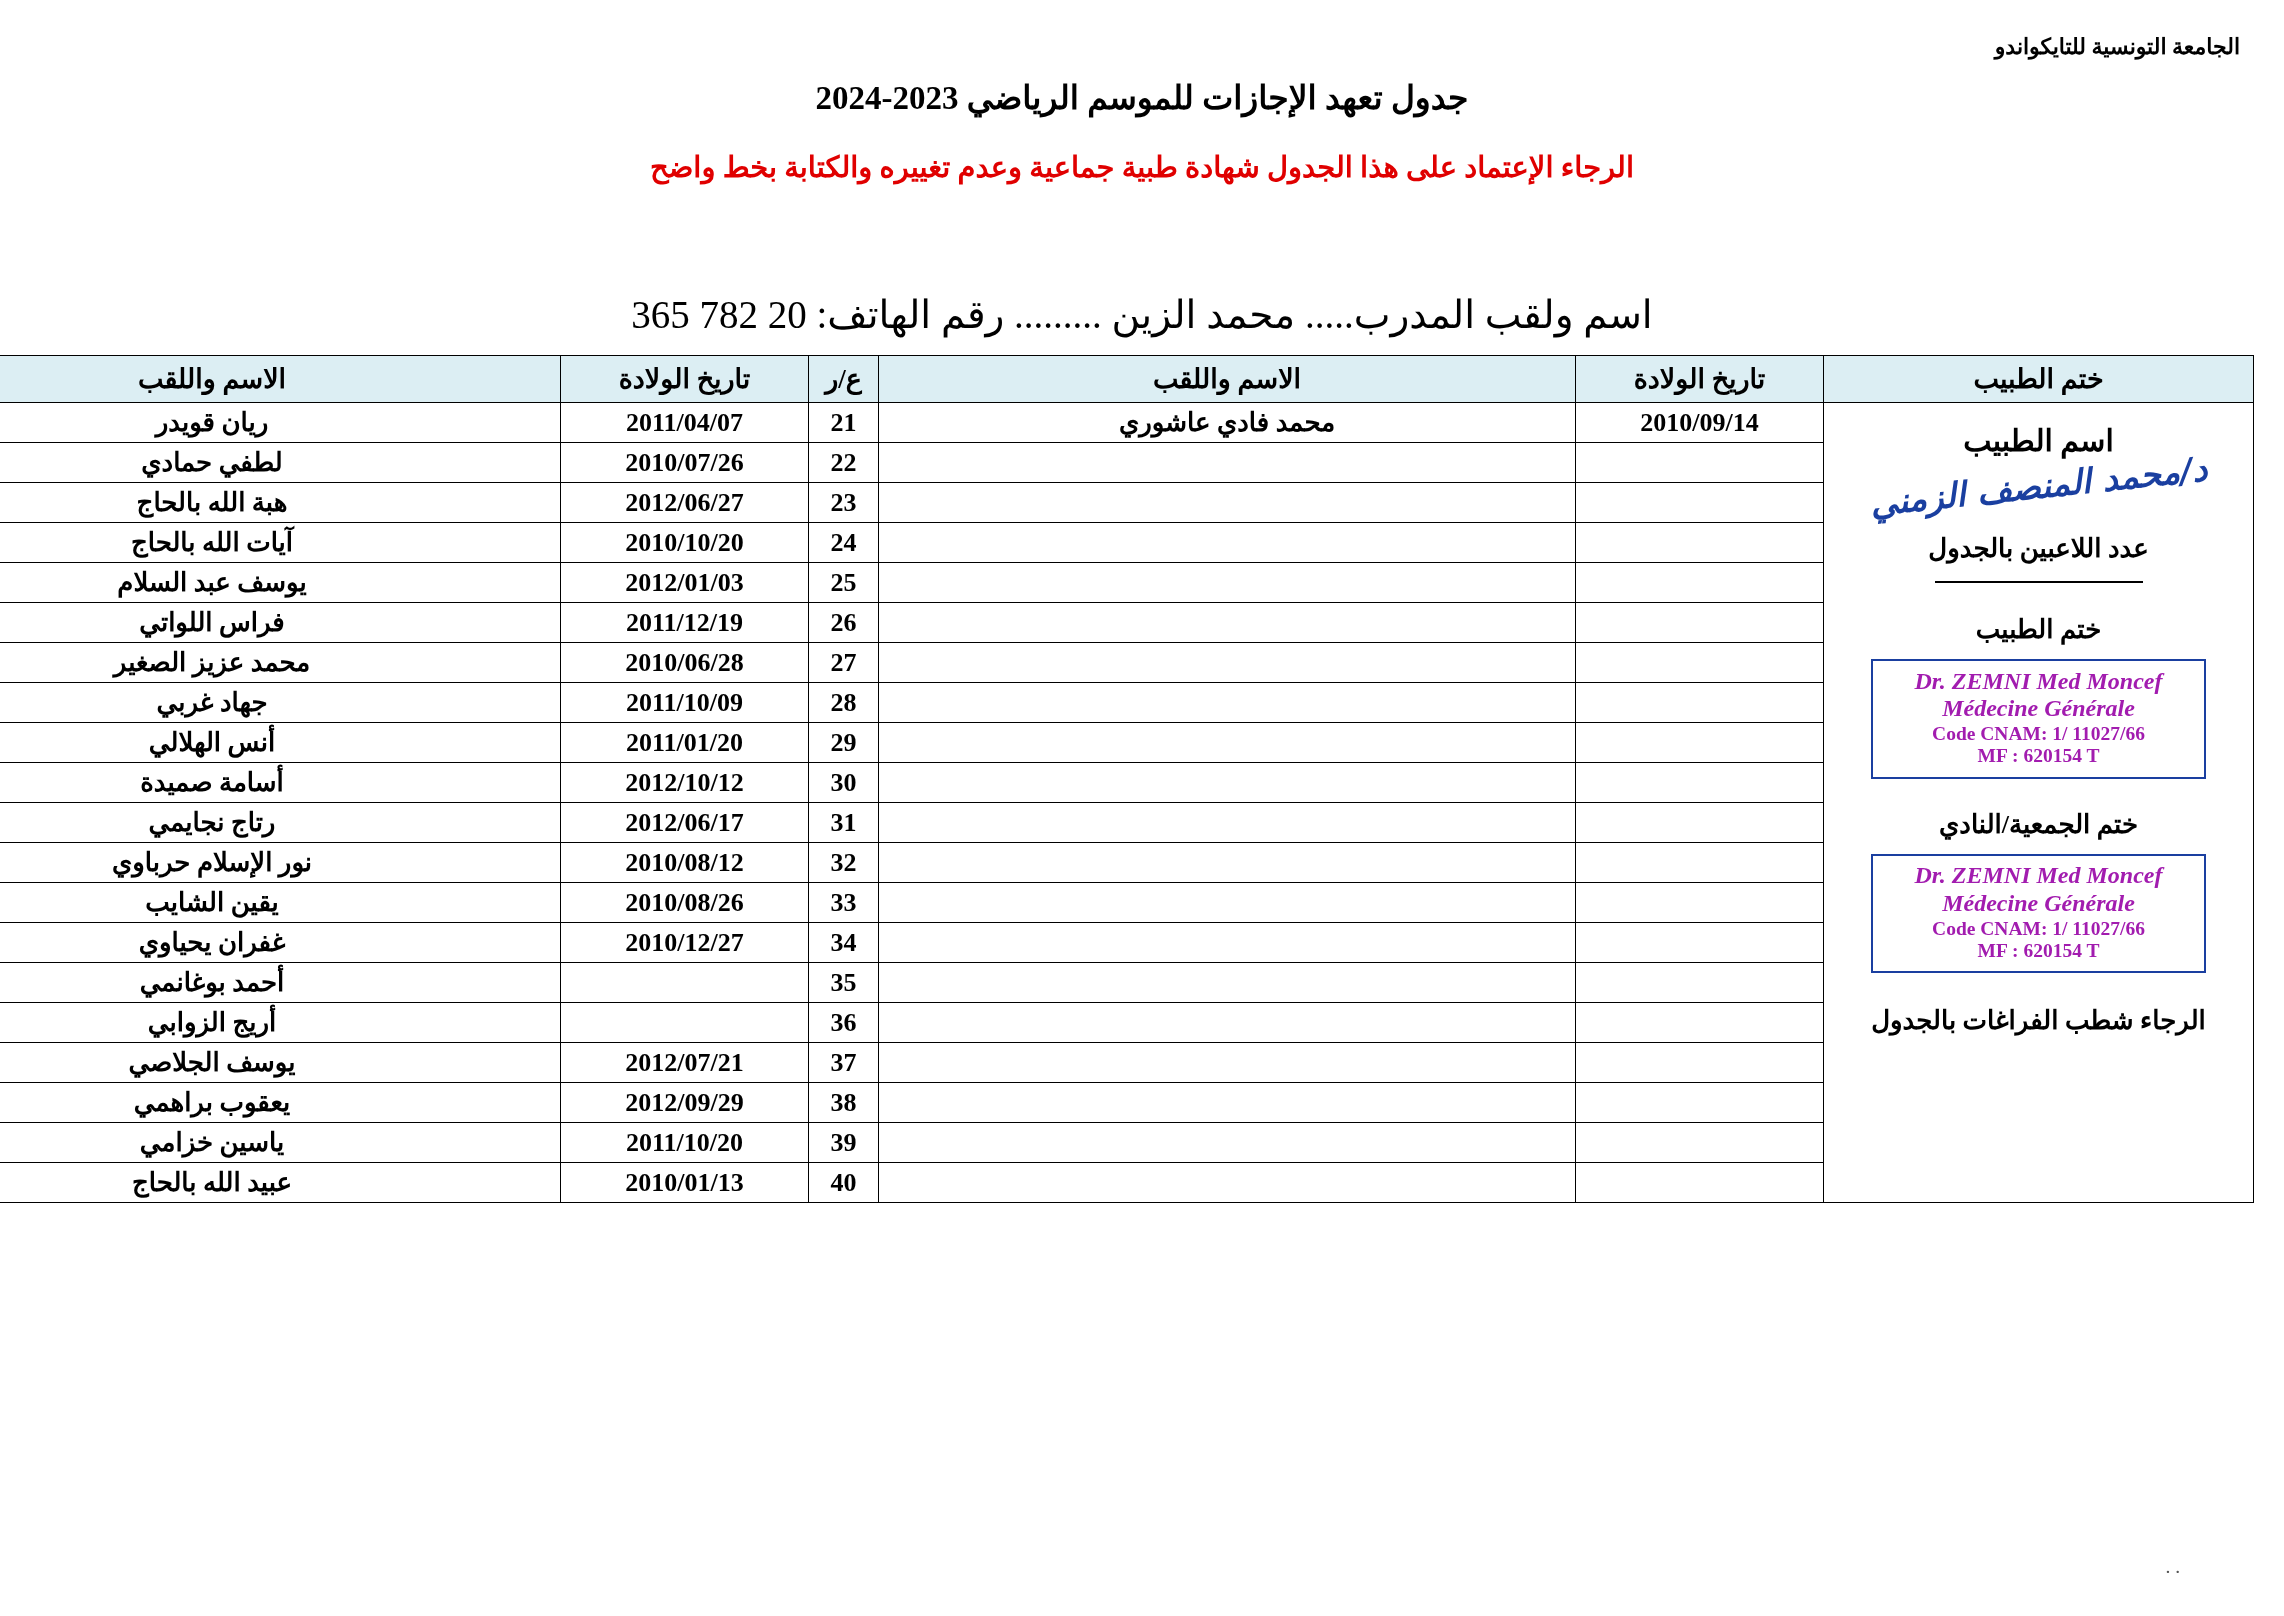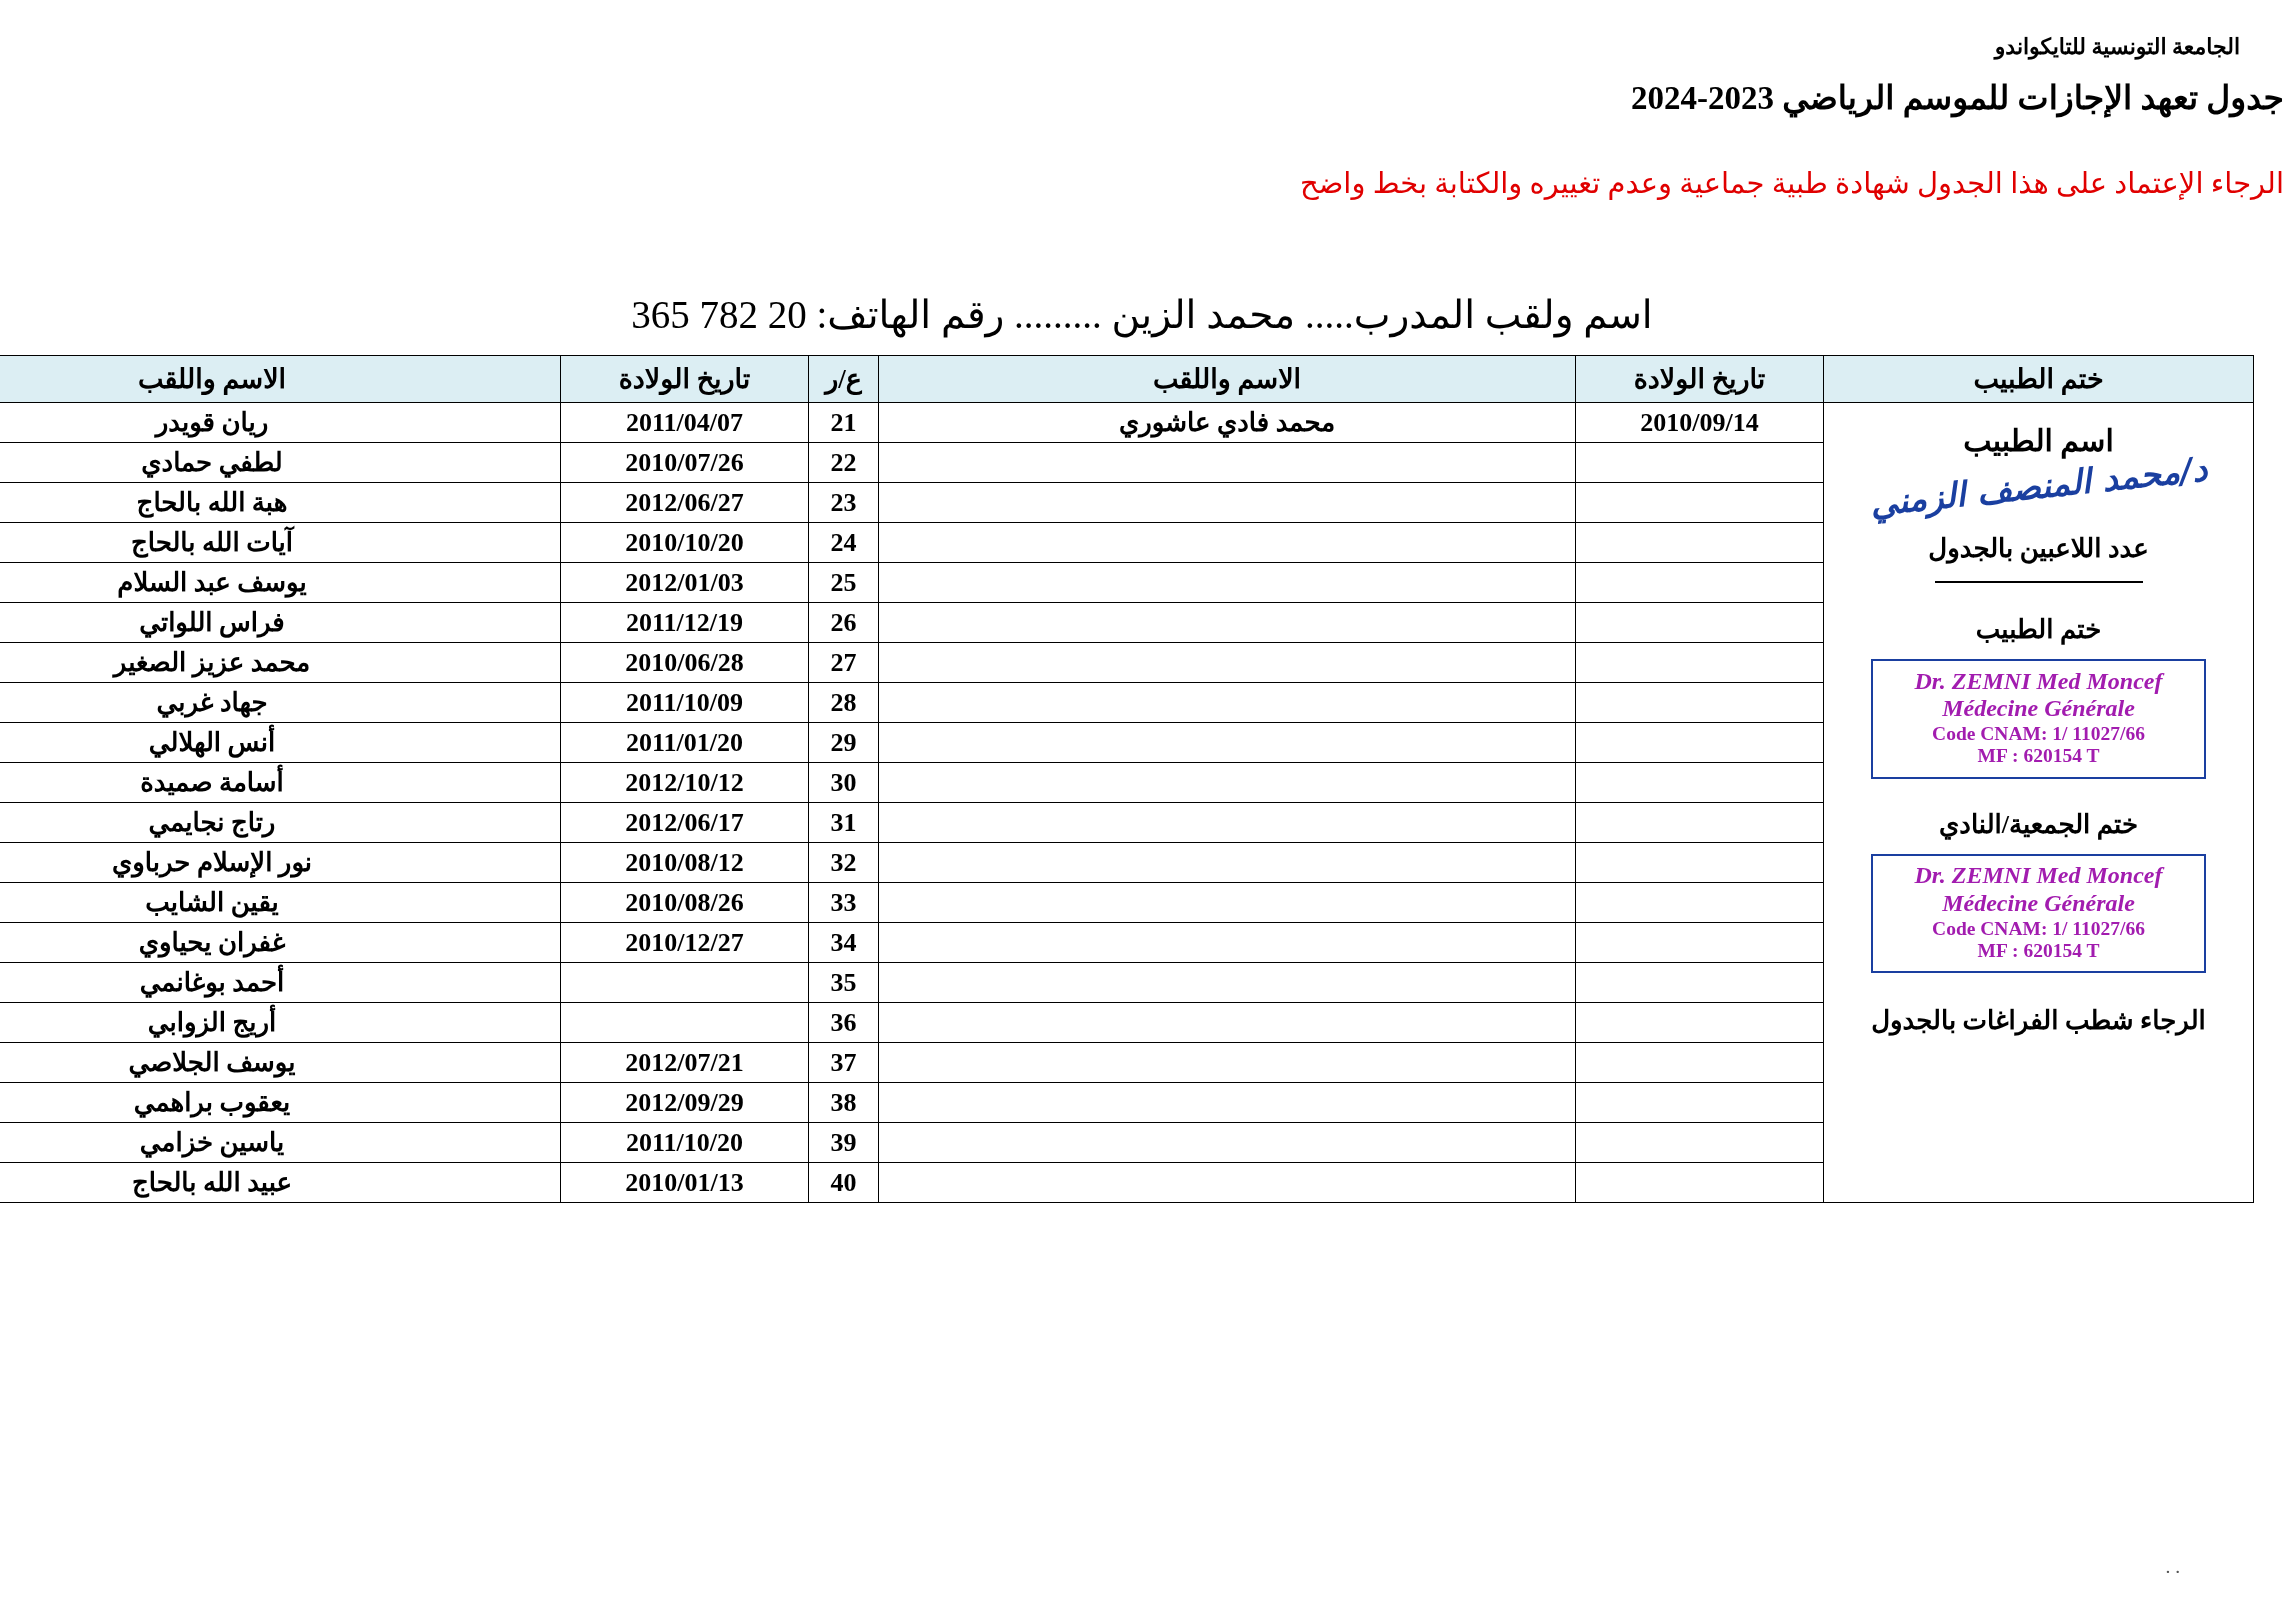--- a/index.html
+++ b/index.html
@@ -39,7 +39,7 @@
     top: 78px;
     left: 0;
     width: 100%;
-    text-align: right;
+    text-align: center;
     font-size: 33px;
     font-weight: bold;
   }

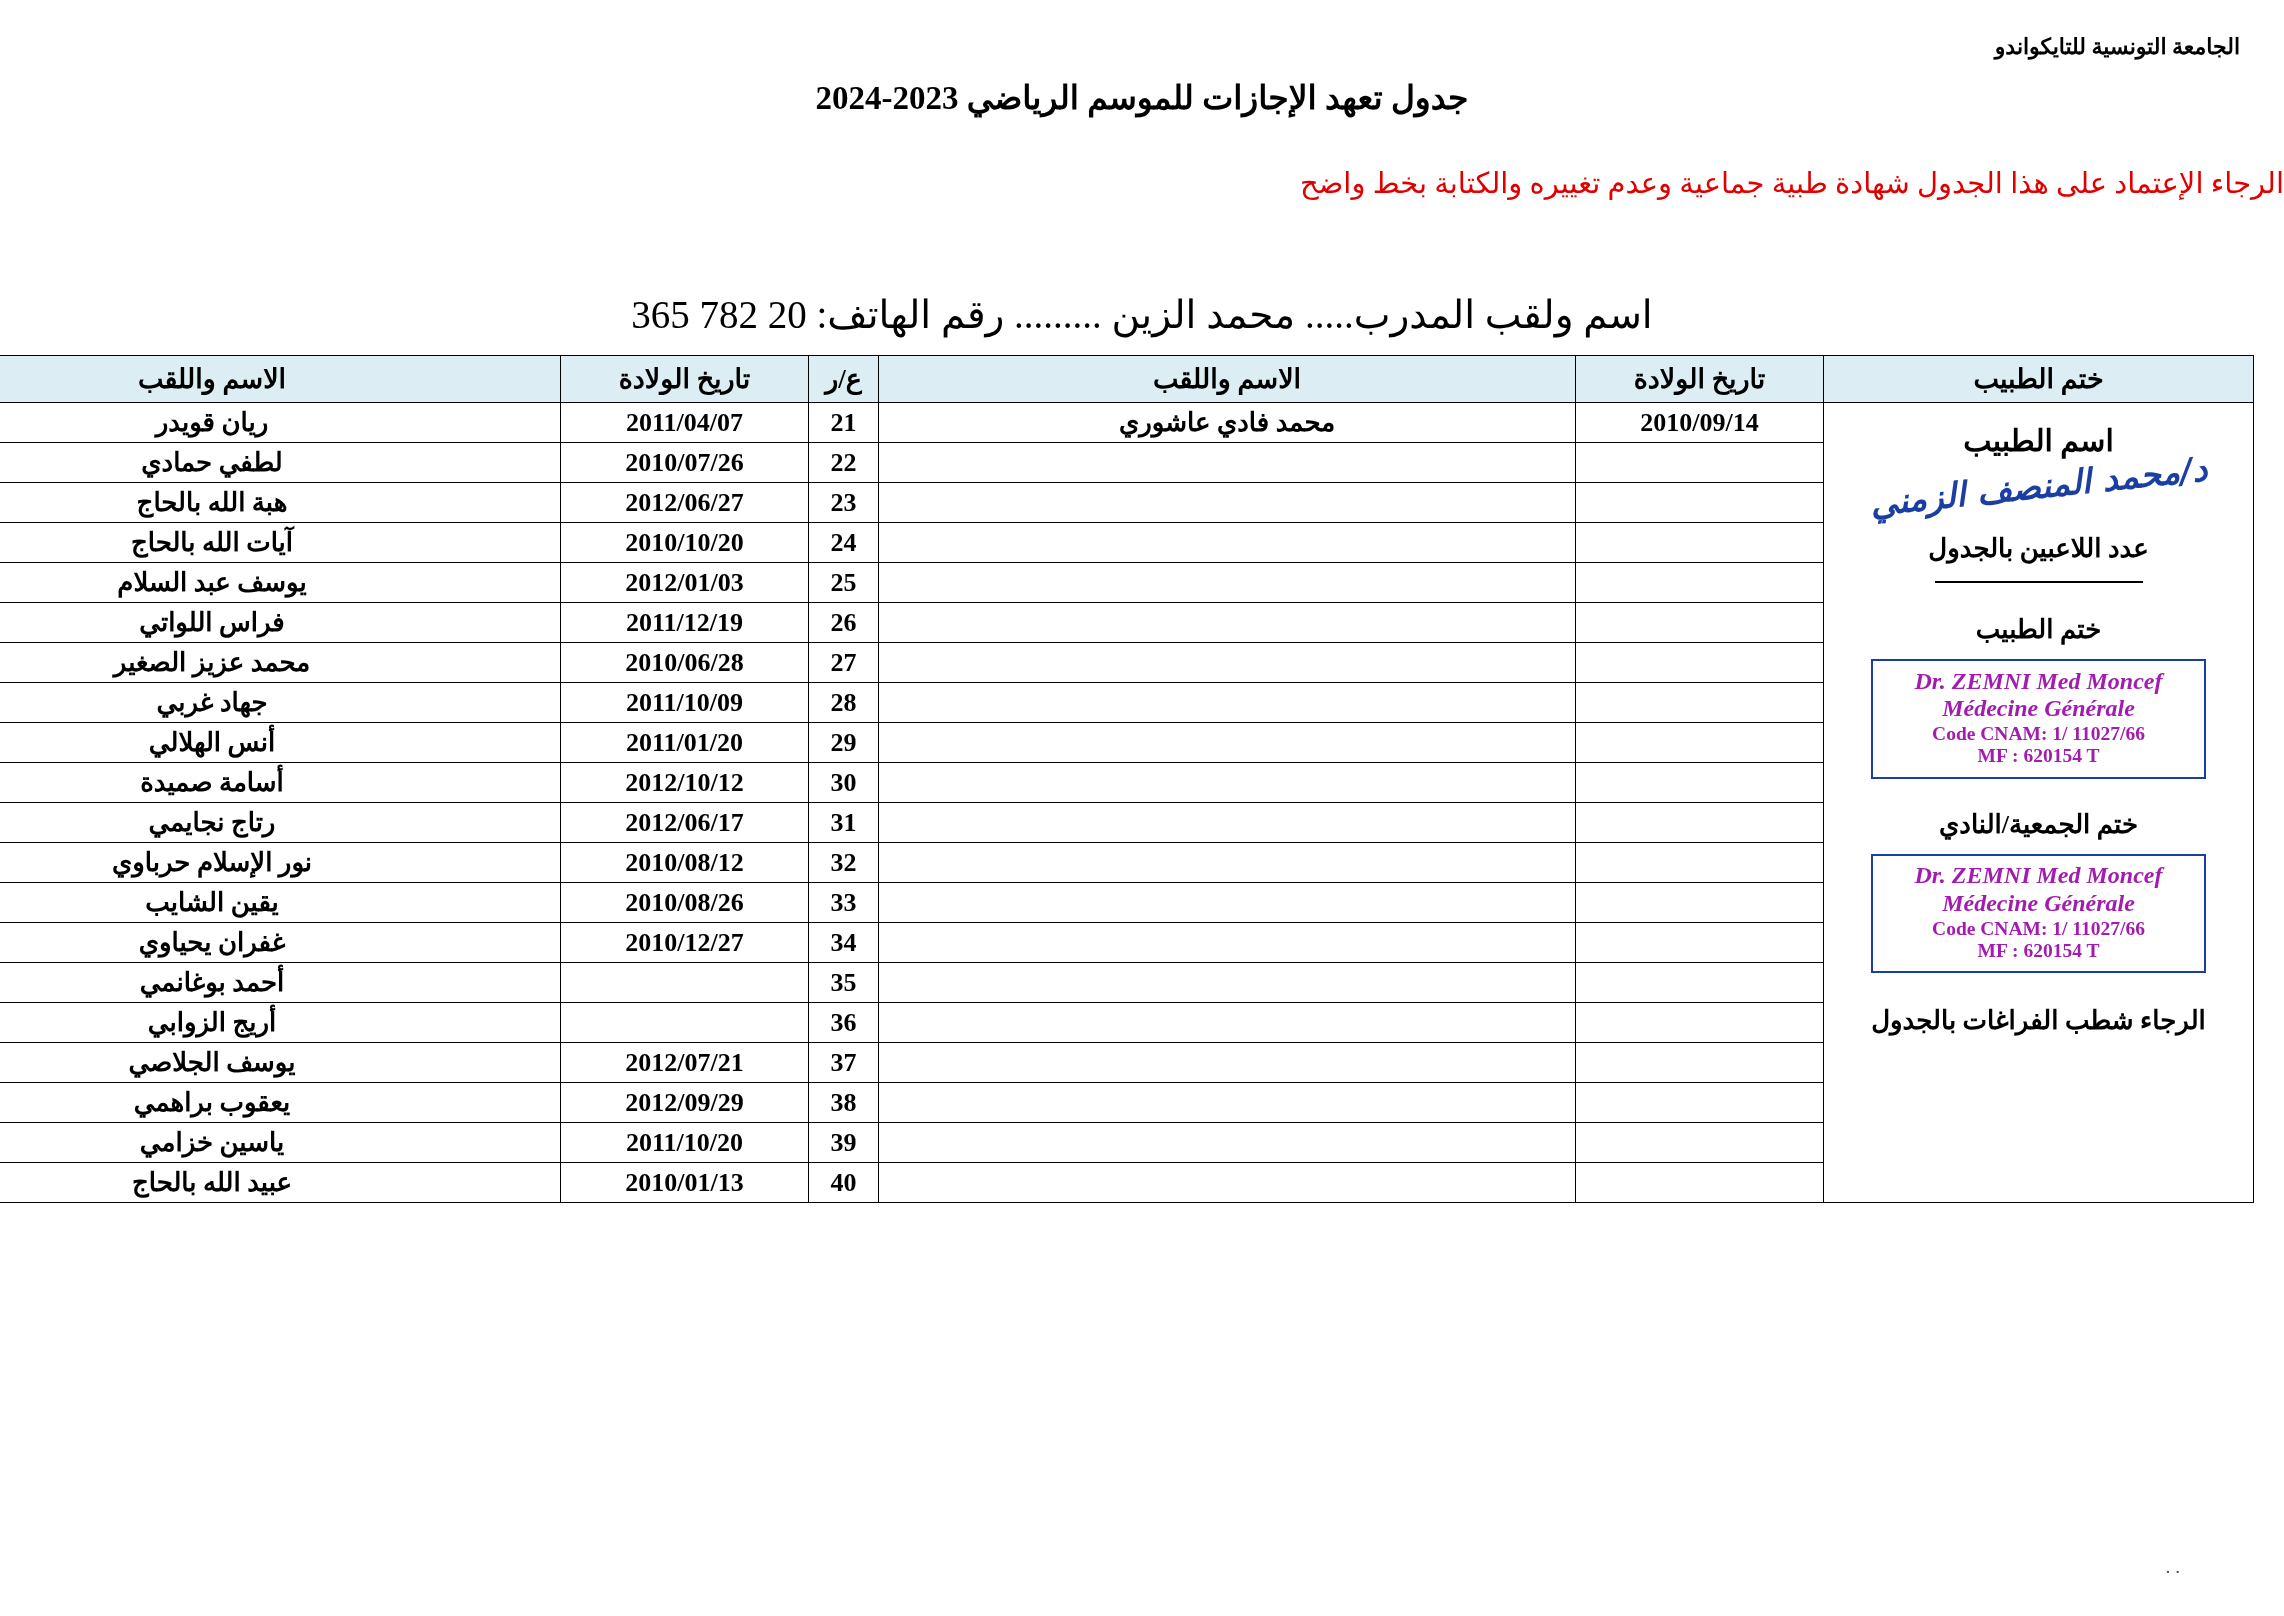--- a/index.html
+++ b/index.html
@@ -49,10 +49,10 @@
     top: 150px;
     left: 0;
     width: 100%;
+    text-align: center;
     font-size: 29px;
-    font-weight: normal;
+    font-weight: bold;
     color: #e00000;
-    margin-top: 16px;
   }
 
   .line-club {

